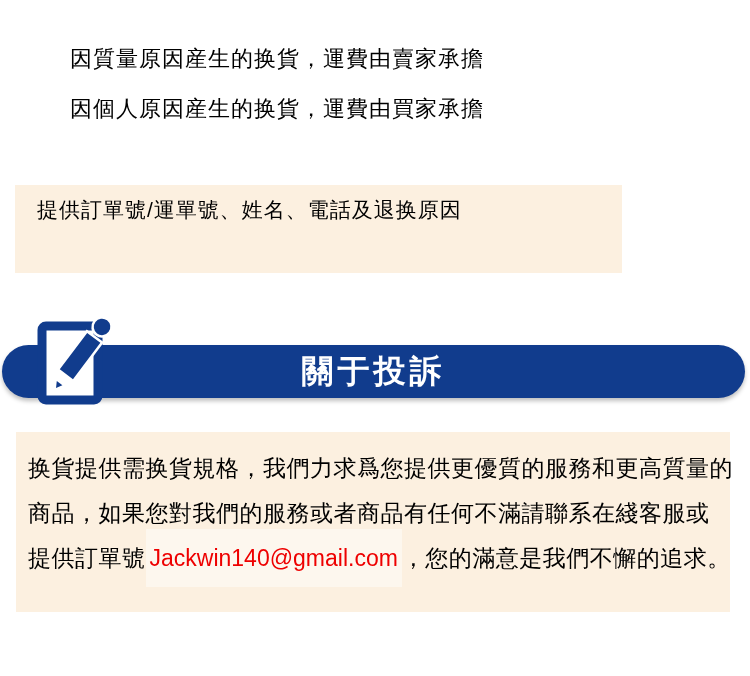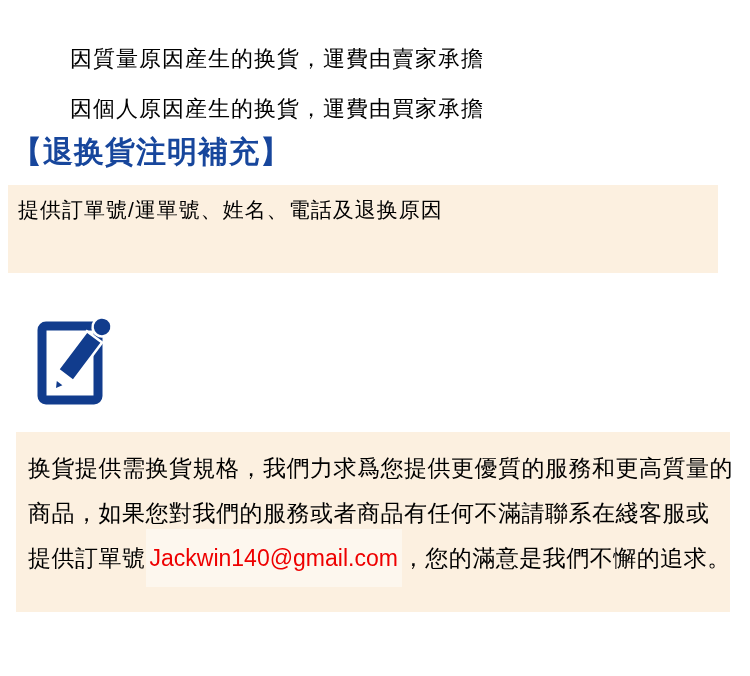--- a/index.html
+++ b/index.html
@@ -124,7 +124,6 @@
 
   <div class="policy-line l2">因個人原因産生的换貨，運費由買家承擔</div>
 
-  <h2 class="note-title">【退换貨注明補充】</h2>
 
   <div class="note-box">
     <div class="note-line">提供訂單號/運單號、姓名、電話及退换原因</div>

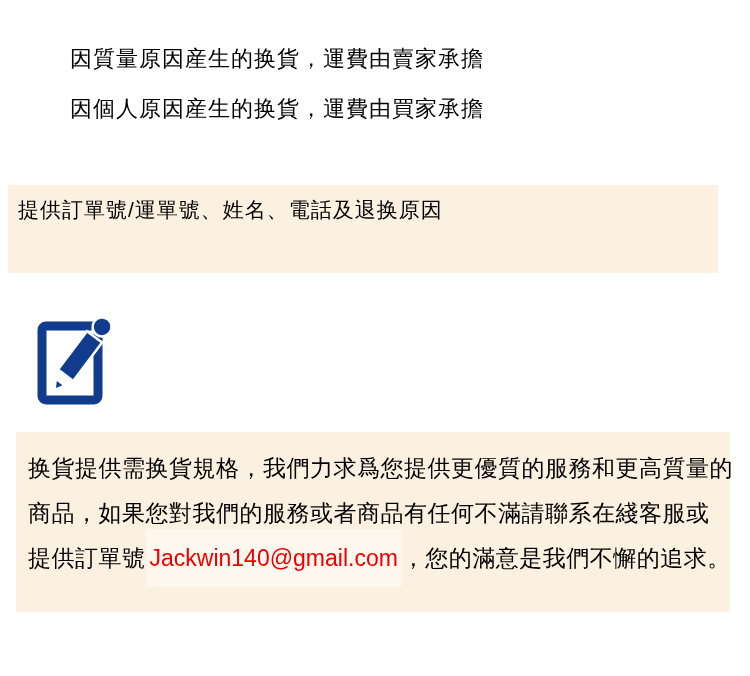--- a/index.html
+++ b/index.html
@@ -44,12 +44,12 @@
   
   .note-box {
     position: absolute;
-    left: 8px;
+    left: 15px;
     top: 185px;
-    width: 710px;
+    width: 607px;
     height: 88px;
     background: var(--cream, #fcf0e0);
-    padding: 5px 10px;
+    padding: 5px 22px;
   }
   .note-line {
     font-size: 21px;

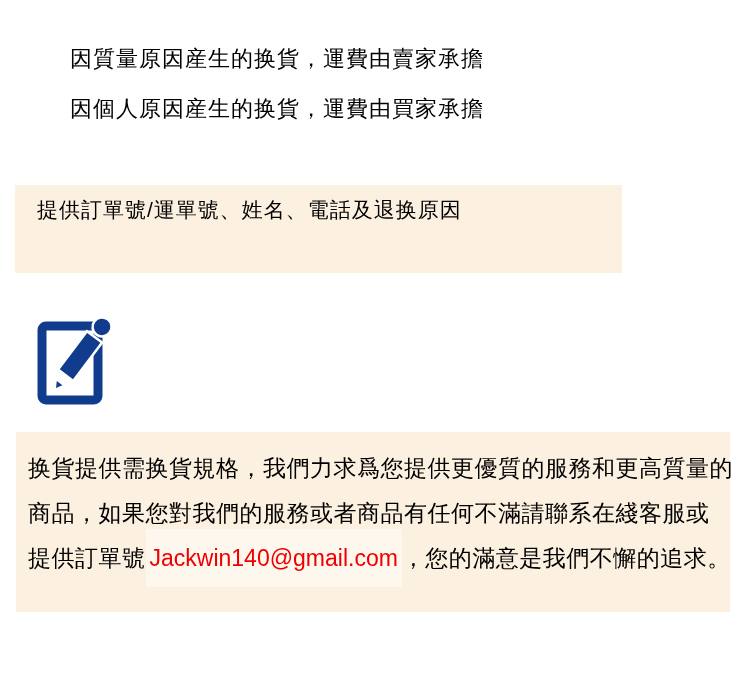--- a/index.html
+++ b/index.html
@@ -129,6 +129,9 @@
     <div class="note-line">提供訂單號/運單號、姓名、電話及退换原因</div>
   </div>
 
+  <div class="banner">
+    <span class="banner-title">關于投訴</span>
+  </div>
 
   <div class="banner-icon">
     <svg viewBox="0 0 80 95" xmlns="http://www.w3.org/2000/svg" aria-hidden="true">

